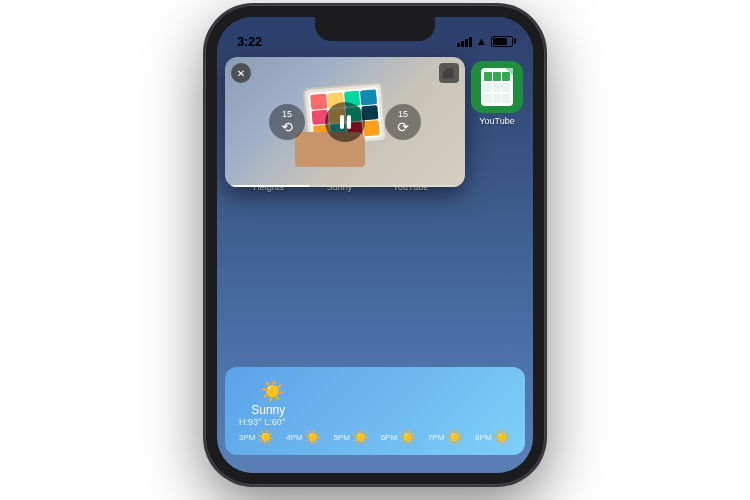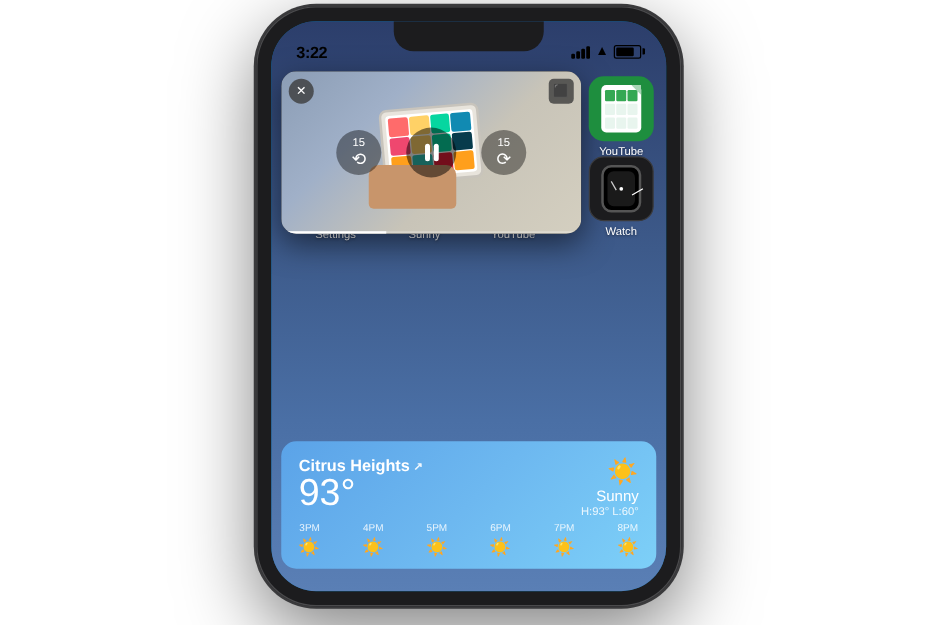--- a/index.html
+++ b/index.html
@@ -699,7 +699,7 @@
                 <div class="youtube-triangle"></div>
               </div>
             </div>
-            <span class="app-label">Settings</span>
+            <span class="app-label">Heights</span>
           </div>
 
           <div class="app-item">

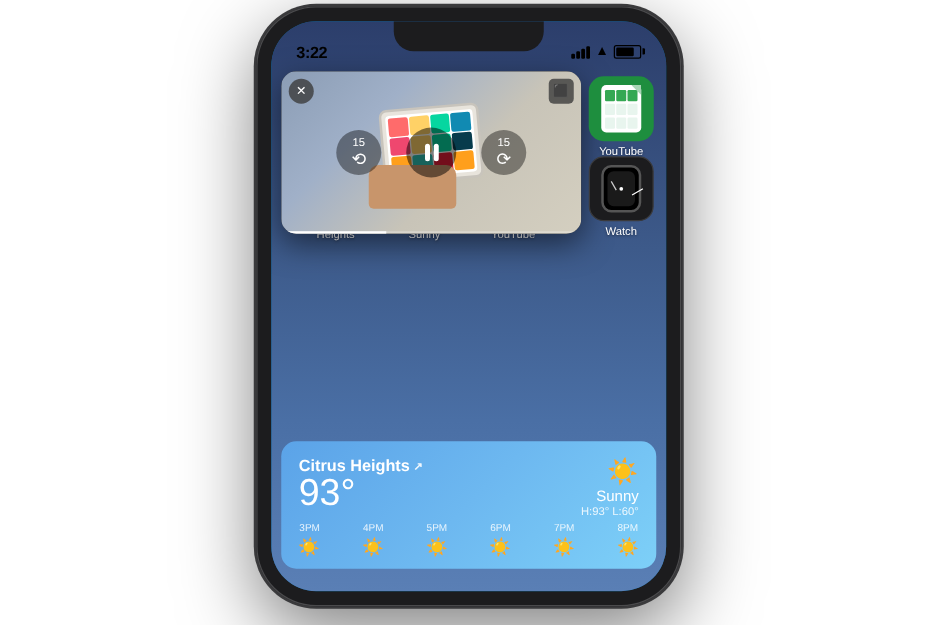--- a/index.html
+++ b/index.html
@@ -677,19 +677,6 @@
           <span class="app-label">YouTube</span>
         </div>
 
-        <div style="position:absolute; top:108px; right:10px; display:flex; flex-direction:column; align-items:center; gap:3px; z-index:51;">
-          <div class="watch-icon app-icon">
-            <div class="watch-face">
-              <div class="watch-face-inner">
-                <div class="watch-face-dot"></div>
-
-                <div style="position:absolute;top:50%;left:50%;width:1px;height:8px;background:#ccc;transform-origin:bottom center;transform:translateX(-50%) rotate(-30deg) translateY(-100%)"></div>
-                <div style="position:absolute;top:50%;left:50%;width:1px;height:10px;background:#fff;transform-origin:bottom center;transform:translateX(-50%) rotate(60deg) translateY(-100%)"></div>
-              </div>
-            </div>
-          </div>
-          <span class="app-label">Watch</span>
-        </div>
 
         <div class="app-grid">
 

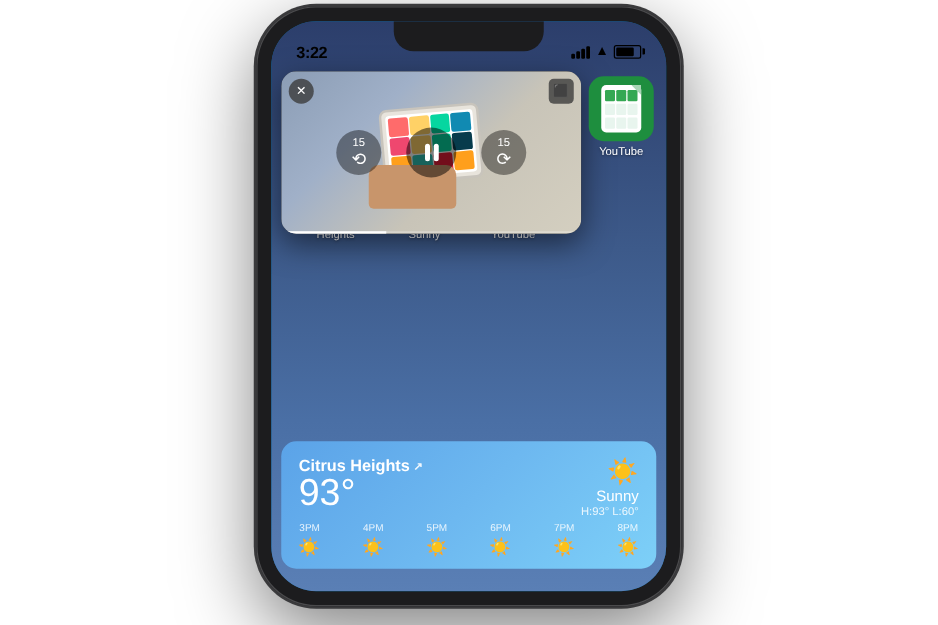--- a/index.html
+++ b/index.html
@@ -709,13 +709,6 @@
 
         <div class="weather-widget">
           <div class="weather-top">
-            <div>
-              <div class="weather-location">
-                <span>Citrus Heights</span>
-                <span class="location-arrow">↗</span>
-              </div>
-              <div class="weather-temp">93°</div>
-            </div>
             <div class="weather-condition">
               <div class="weather-sun">☀️</div>
               <div class="weather-condition-text">Sunny</div>

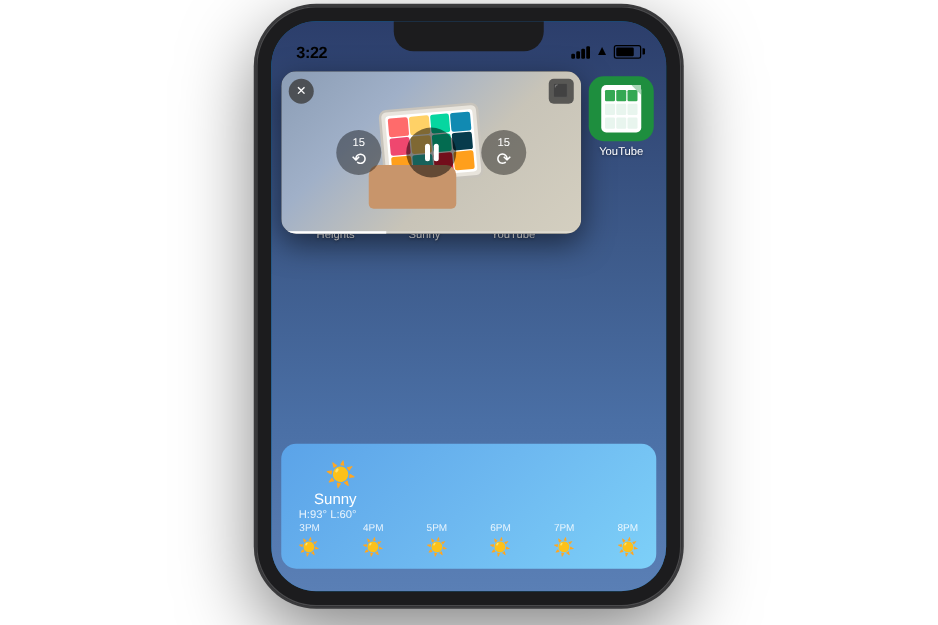--- a/index.html
+++ b/index.html
@@ -519,7 +519,7 @@
 
     .weather-hour {
       display: flex;
-      flex-direction: column;
+      flex-direction: row;
       align-items: center;
       gap: 2px;
     }

